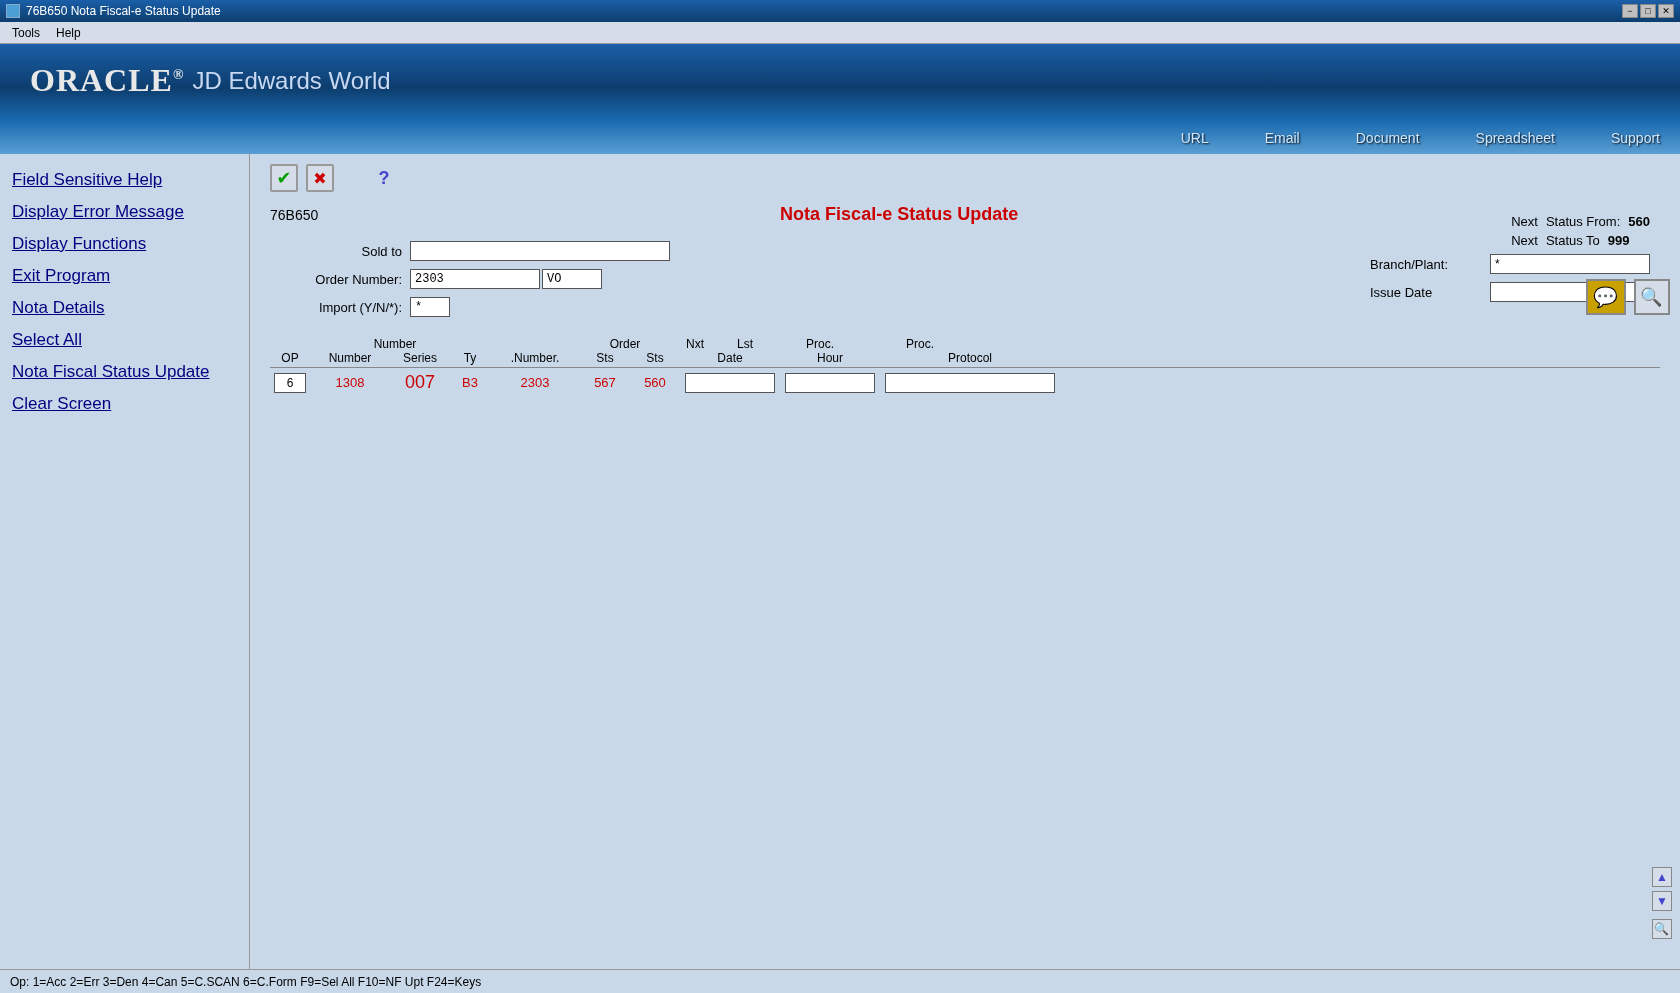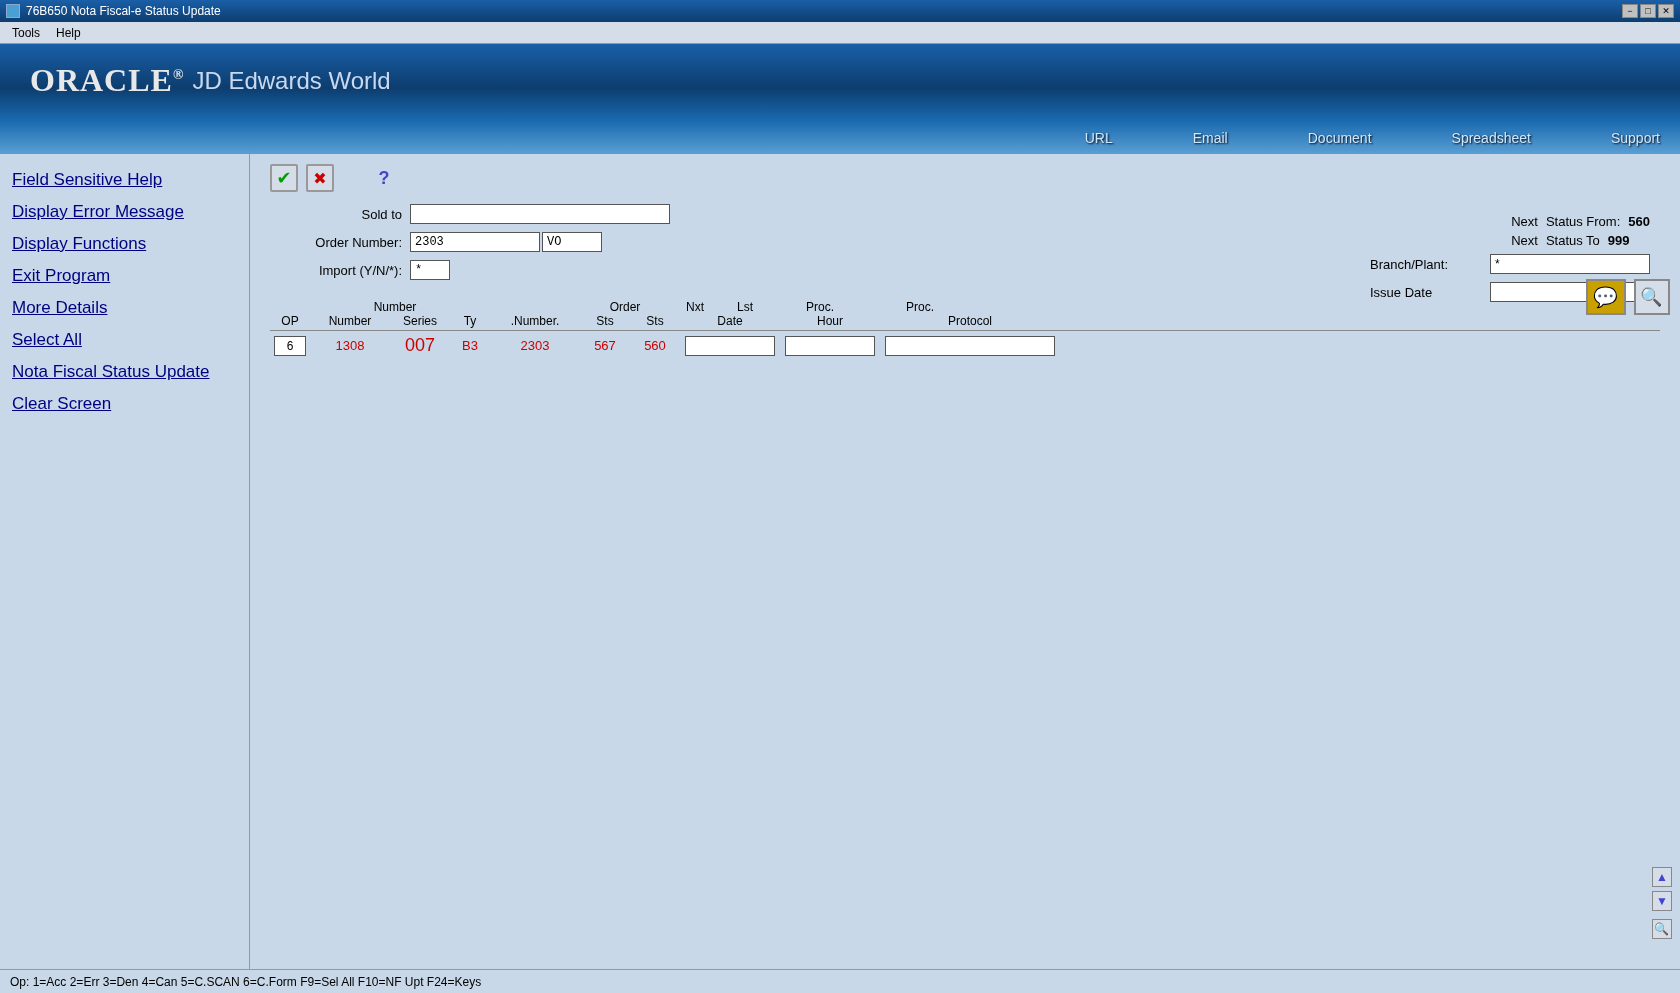--- a/index.html
+++ b/index.html
@@ -105,7 +105,7 @@
       justify-content: flex-end;
       padding-right: 20px;
       padding-bottom: 8px;
-      gap: 80px;
+      gap: 56px;
     }
     .header-nav-item {
       color: #d0e8ff;

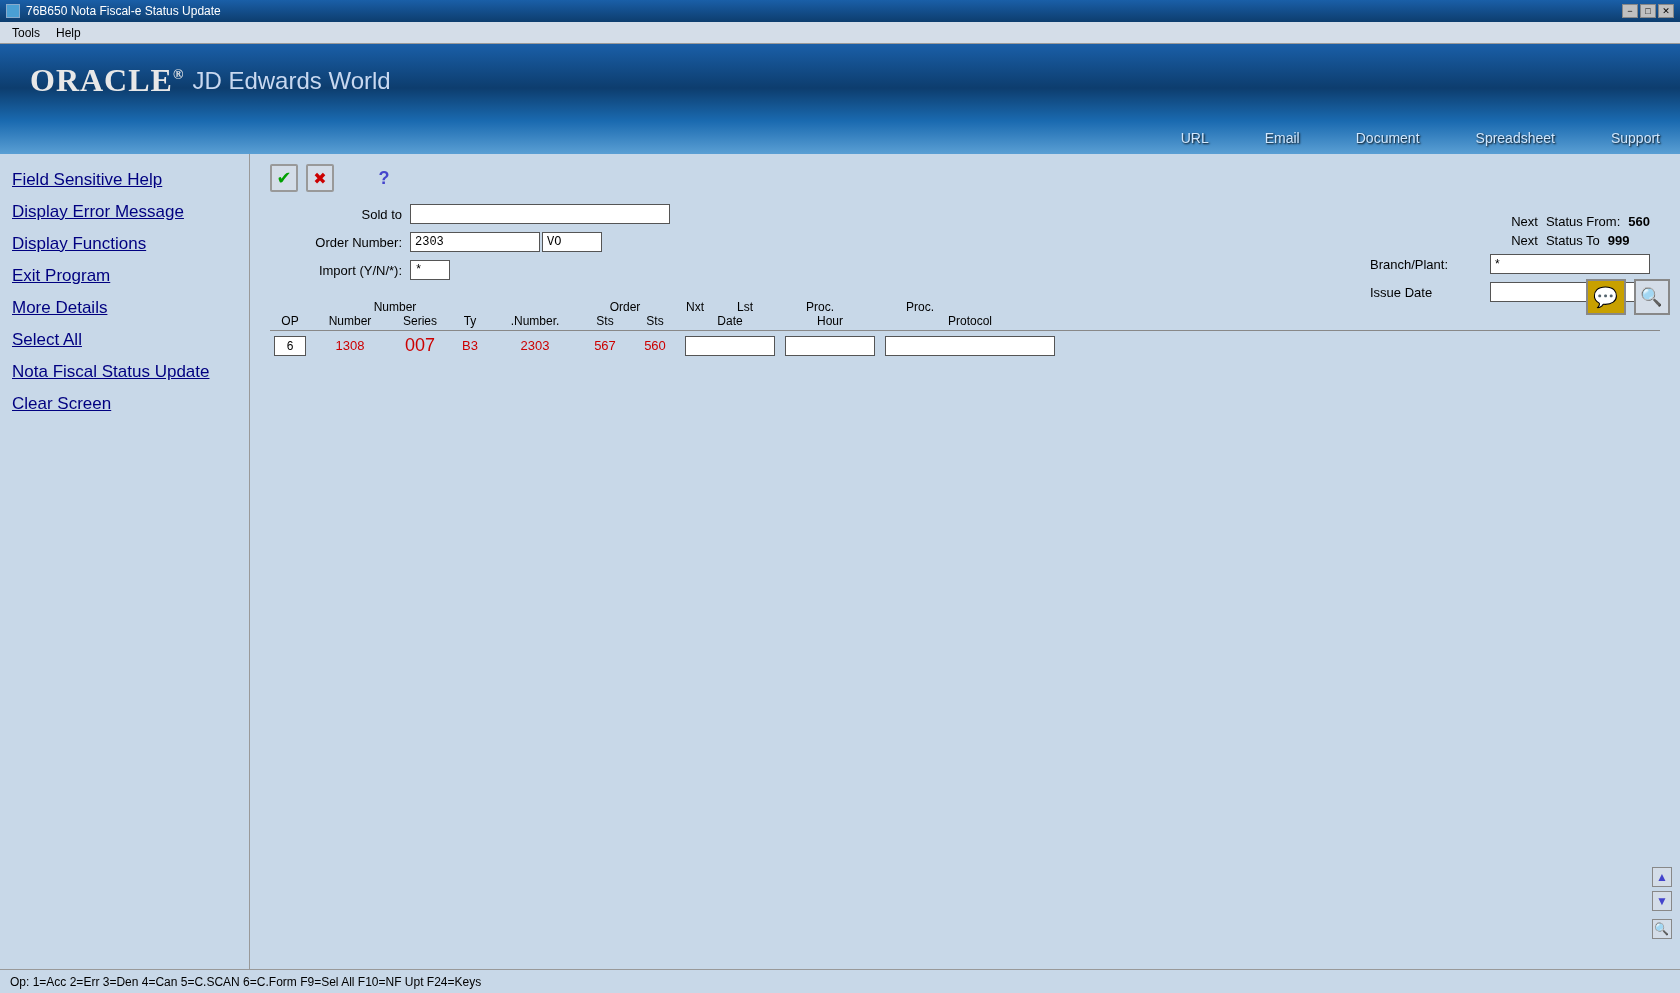--- a/index.html
+++ b/index.html
@@ -393,6 +393,10 @@
 
     <div class="form-area">
 
+      <div class="form-title-row">
+        <span class="form-id">76B650</span>
+        <span class="form-title">Nota Fiscal-e Status Update</span>
+      </div>
 
       <div class="status-area">
         <div class="status-row">

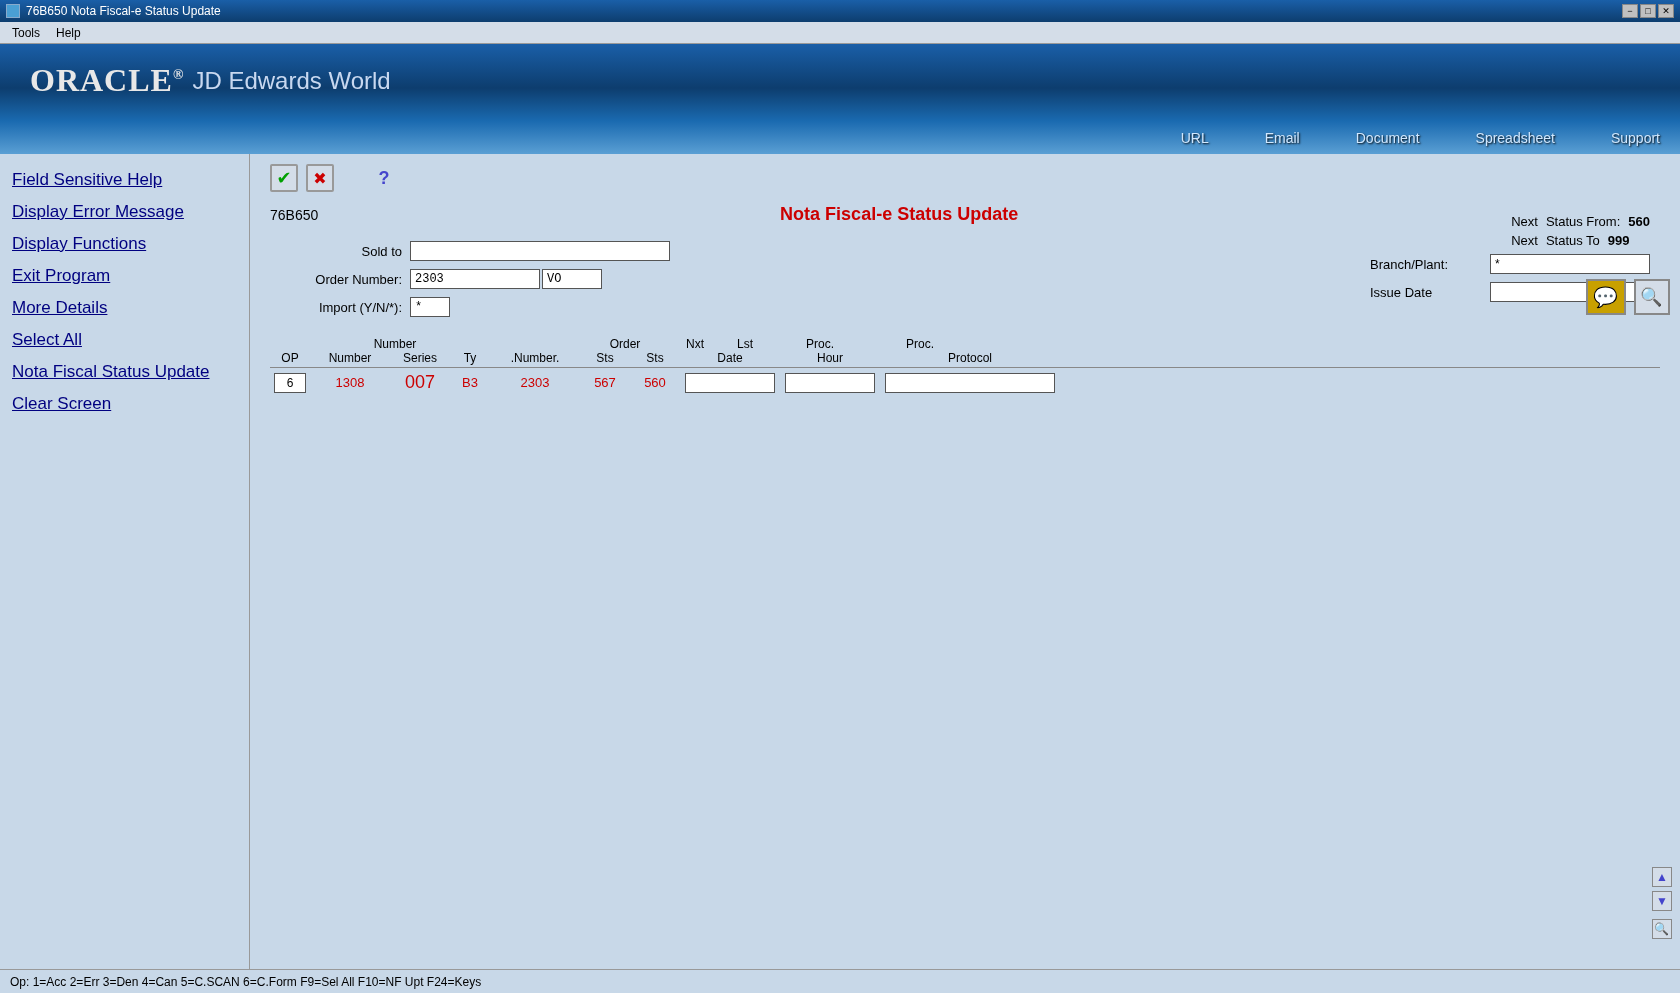--- a/index.html
+++ b/index.html
@@ -370,7 +370,7 @@
     <div class="sidebar-item">Display Error Message</div>
     <div class="sidebar-item">Display Functions</div>
     <div class="sidebar-item">Exit Program</div>
-    <div class="sidebar-item">More Details</div>
+    <div class="sidebar-item">Nota Details</div>
     <div class="sidebar-item">Select All</div>
     <div class="sidebar-item">Nota Fiscal Status Update</div>
     <div class="sidebar-item">Clear Screen</div>

